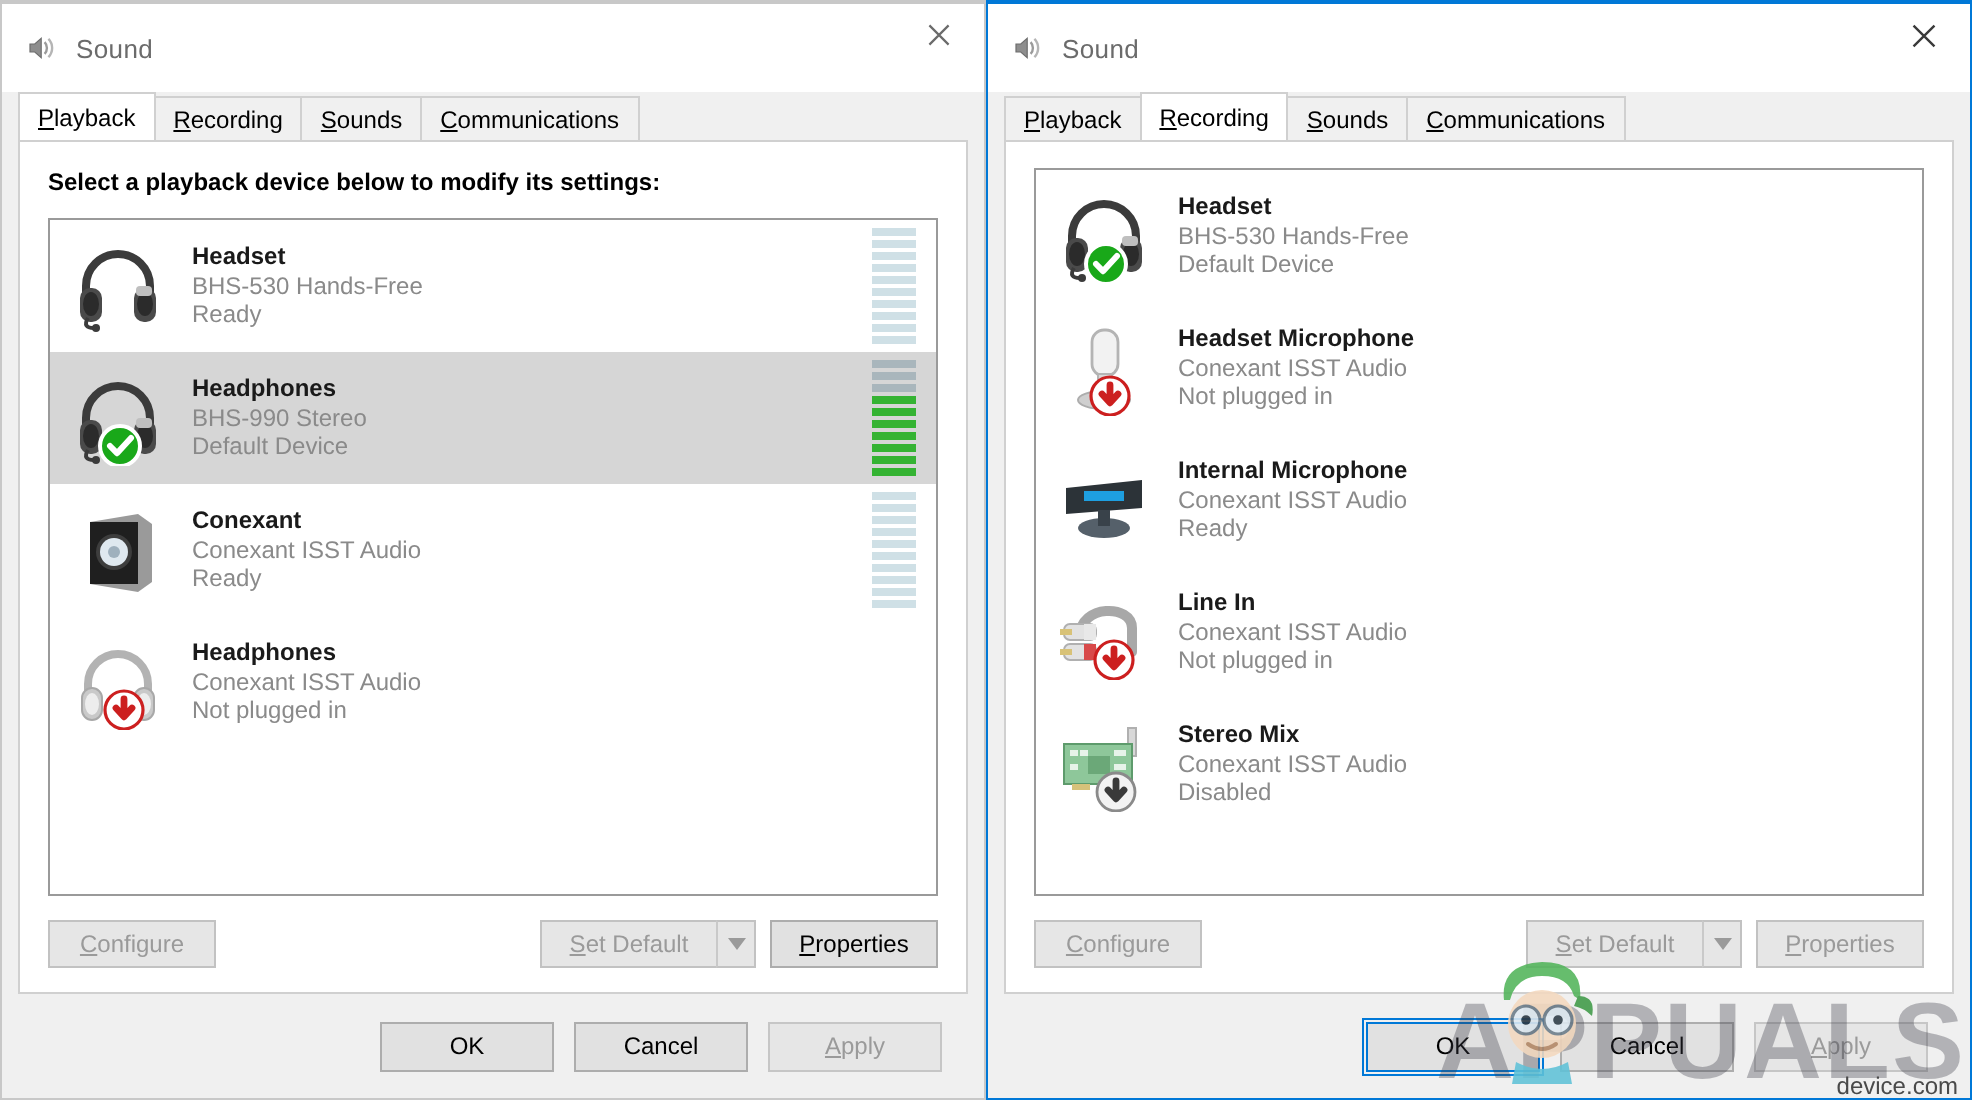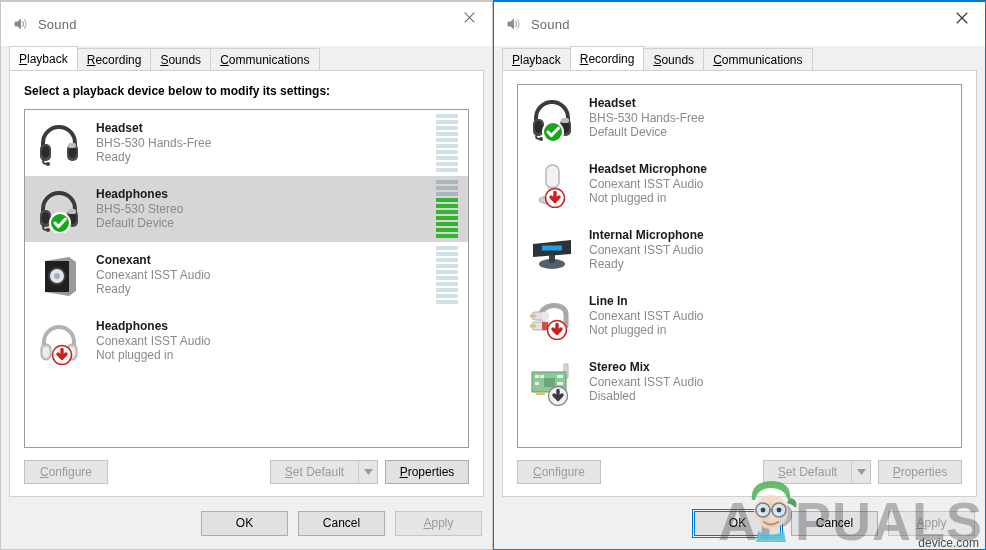--- a/index.html
+++ b/index.html
@@ -368,7 +368,7 @@
           </div>
           <div class="device-text">
             <div class="device-name">Headphones</div>
-            <div class="device-desc">BHS-530 Stereo</div>
+            <div class="device-desc">BHS-990 Stereo</div>
             <div class="device-status">Default Device</div>
           </div>
           <div class="meter">

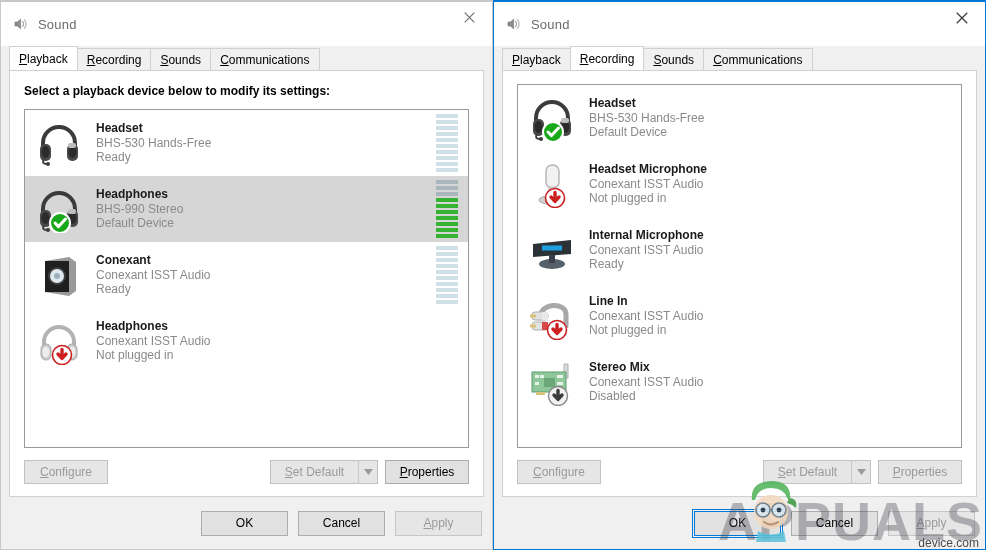--- a/index.html
+++ b/index.html
@@ -215,7 +215,7 @@
     display: flex;
     align-items: center;
     justify-content: flex-end;
-    padding-right: 10px;
+    padding-right: 21px;
     gap: 10px;
   }
   .dlg-btn {

